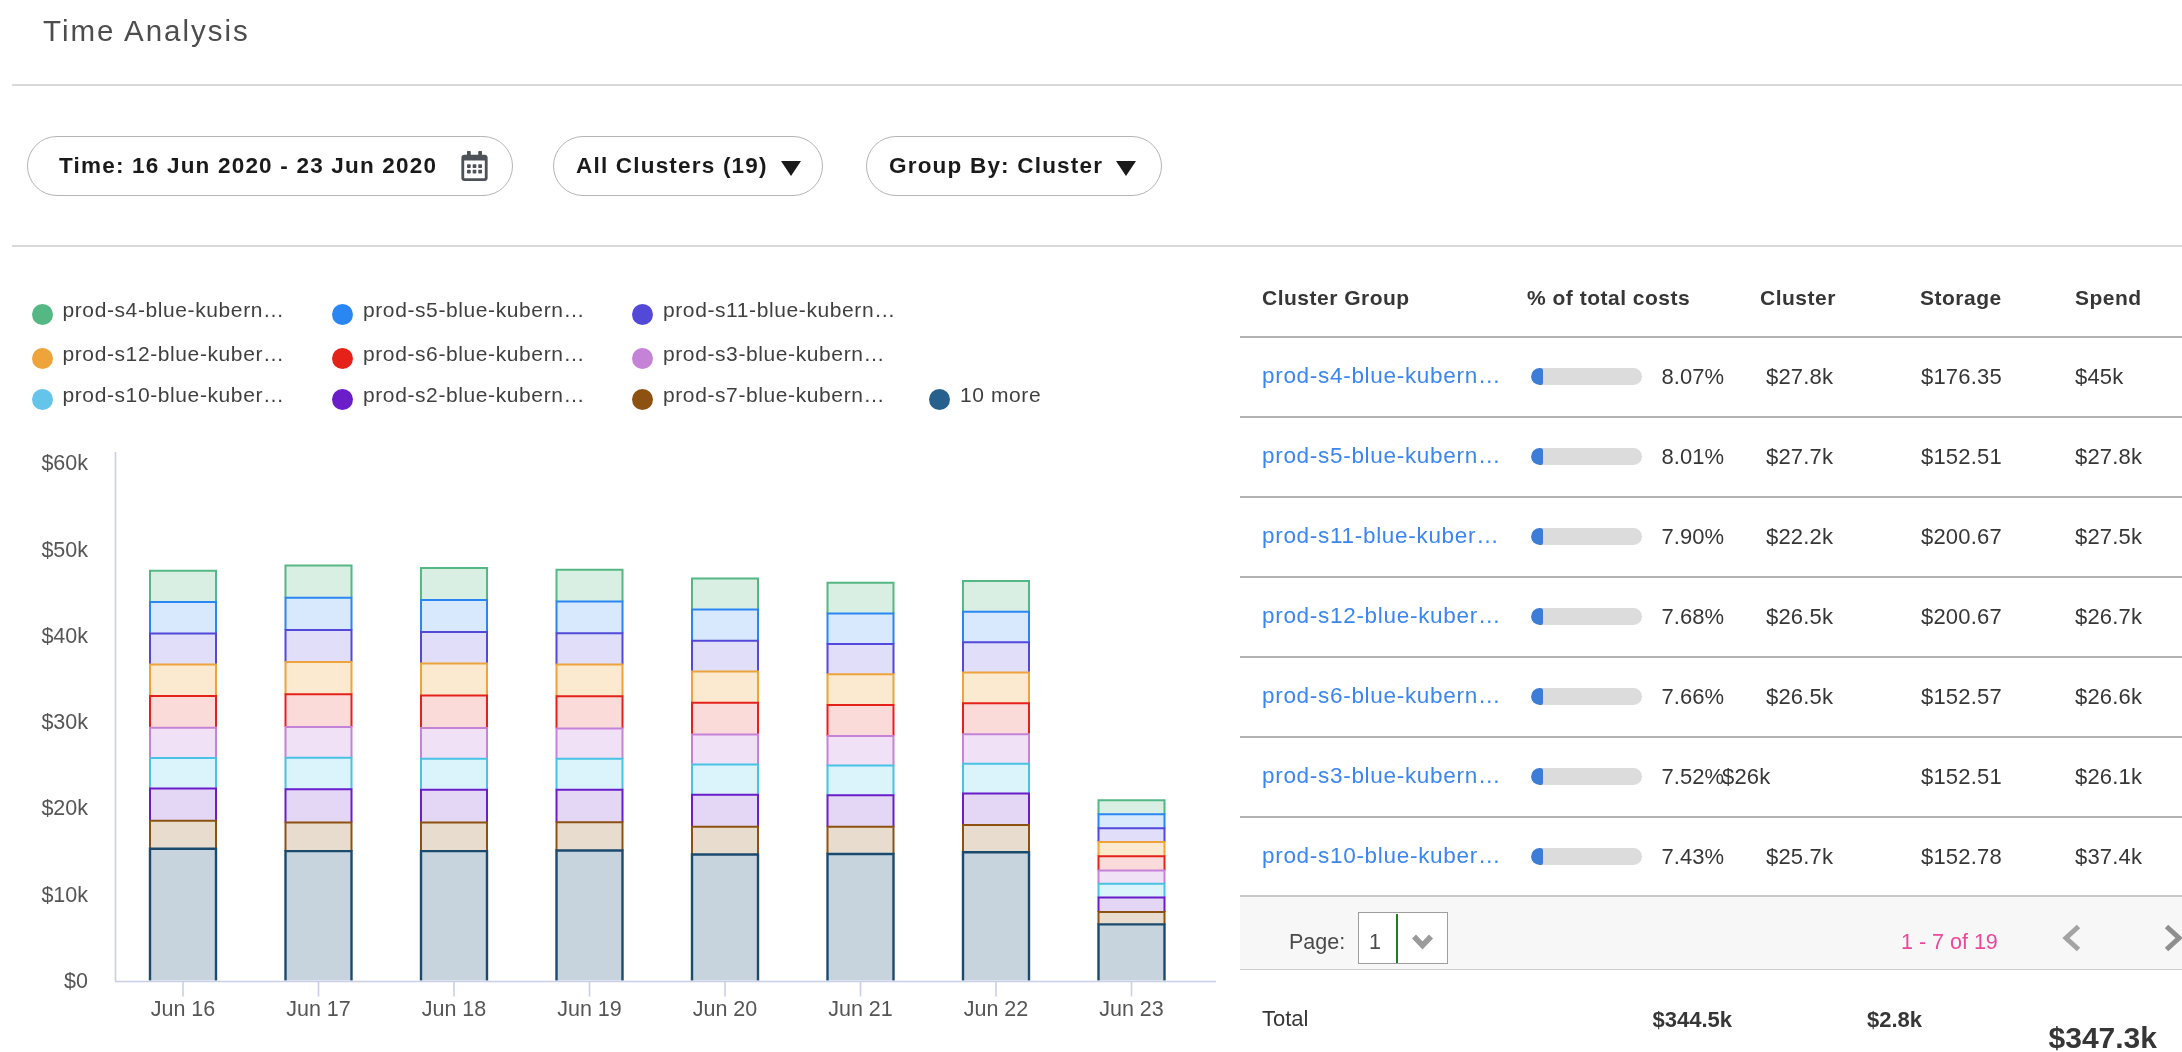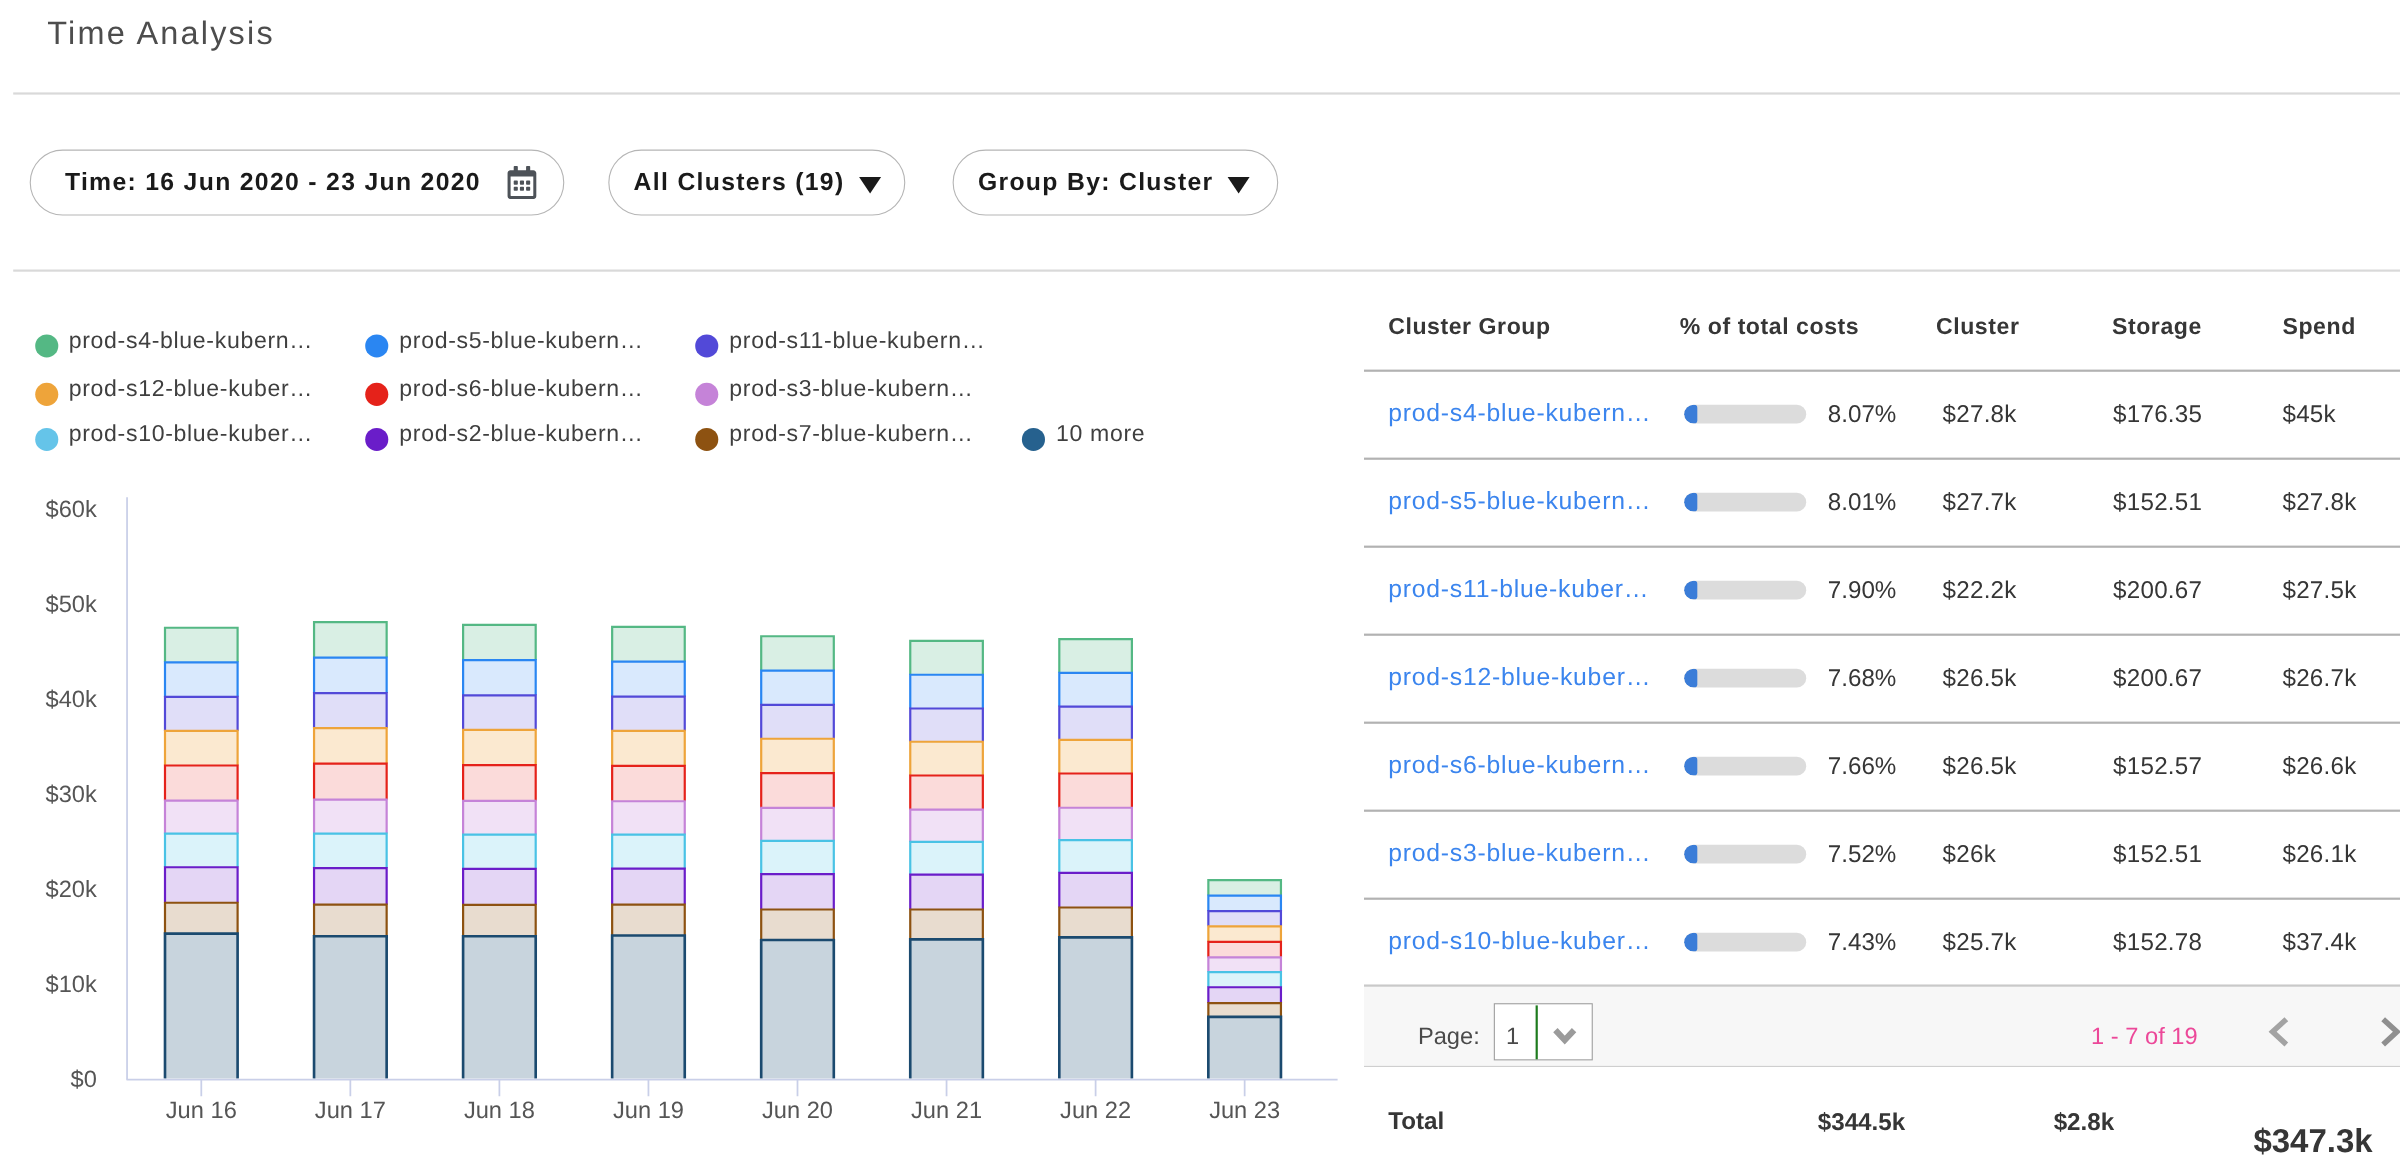--- a/index.html
+++ b/index.html
@@ -297,7 +297,7 @@
     <div class="pfill"></div>
   </div>
 <div class="pct" style="top:764px">7.52%</div>
-<div class="num" style="left:1766px;top:764px">$26k</div>
+<div class="num" style="left:1722px;top:764px">$26k</div>
 <div class="num" style="left:1921px;top:764px">$152.51</div>
 <div class="num" style="left:2075px;top:764px">$26.1k</div>
 <div class="sep" style="top:816px"></div>

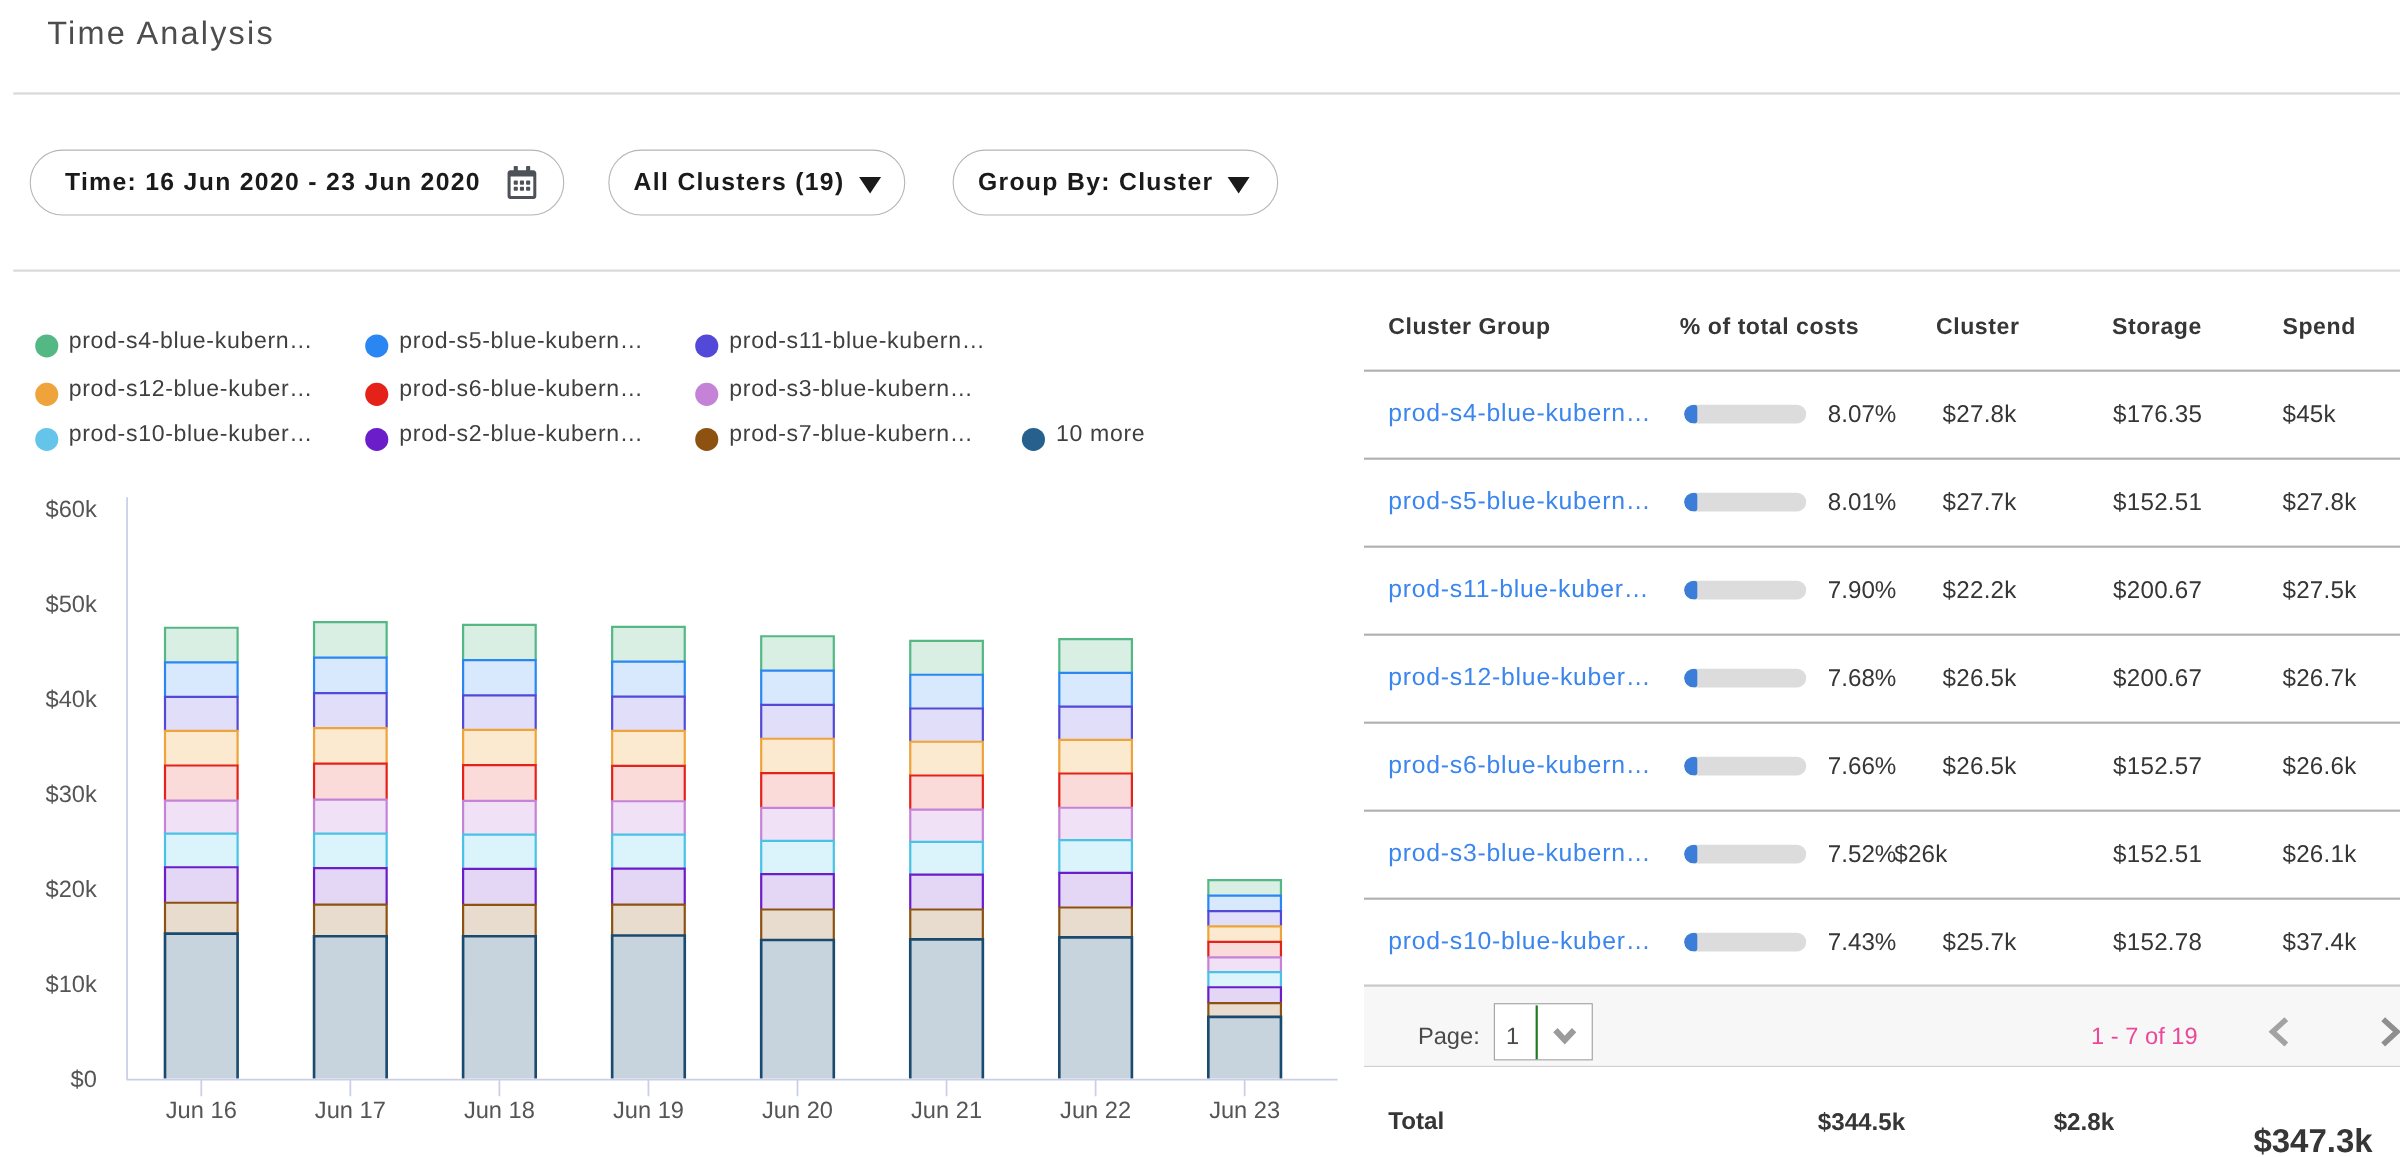--- a/index.html
+++ b/index.html
@@ -326,7 +326,7 @@
     <path d="M3.5 2.5 L16 14 L3.5 25.5" fill="none" stroke="#8f8f8f" stroke-width="5"></path>
   </svg>
 
-<div class="abs" style="left:1262px;top:1006px;font-size:22px;font-weight:bold;color:#363636;">Total</div>
+<div class="abs" style="left:1262px;top:1006px;font-size:22px;font-weight:normal;color:#363636;">Total</div>
 <div class="abs" style="left:1732px;top:1007px;font-size:22px;font-weight:bold;color:#363636;transform:translateX(-100%);">$344.5k</div>
 <div class="abs" style="left:1922px;top:1007px;font-size:22px;font-weight:bold;color:#363636;transform:translateX(-100%);">$2.8k</div>
 <div class="abs" style="left:2157px;top:1001px;font-size:30px;font-weight:bold;color:#363636;transform:translateX(-100%);margin-top:20px;">$347.3k</div>

